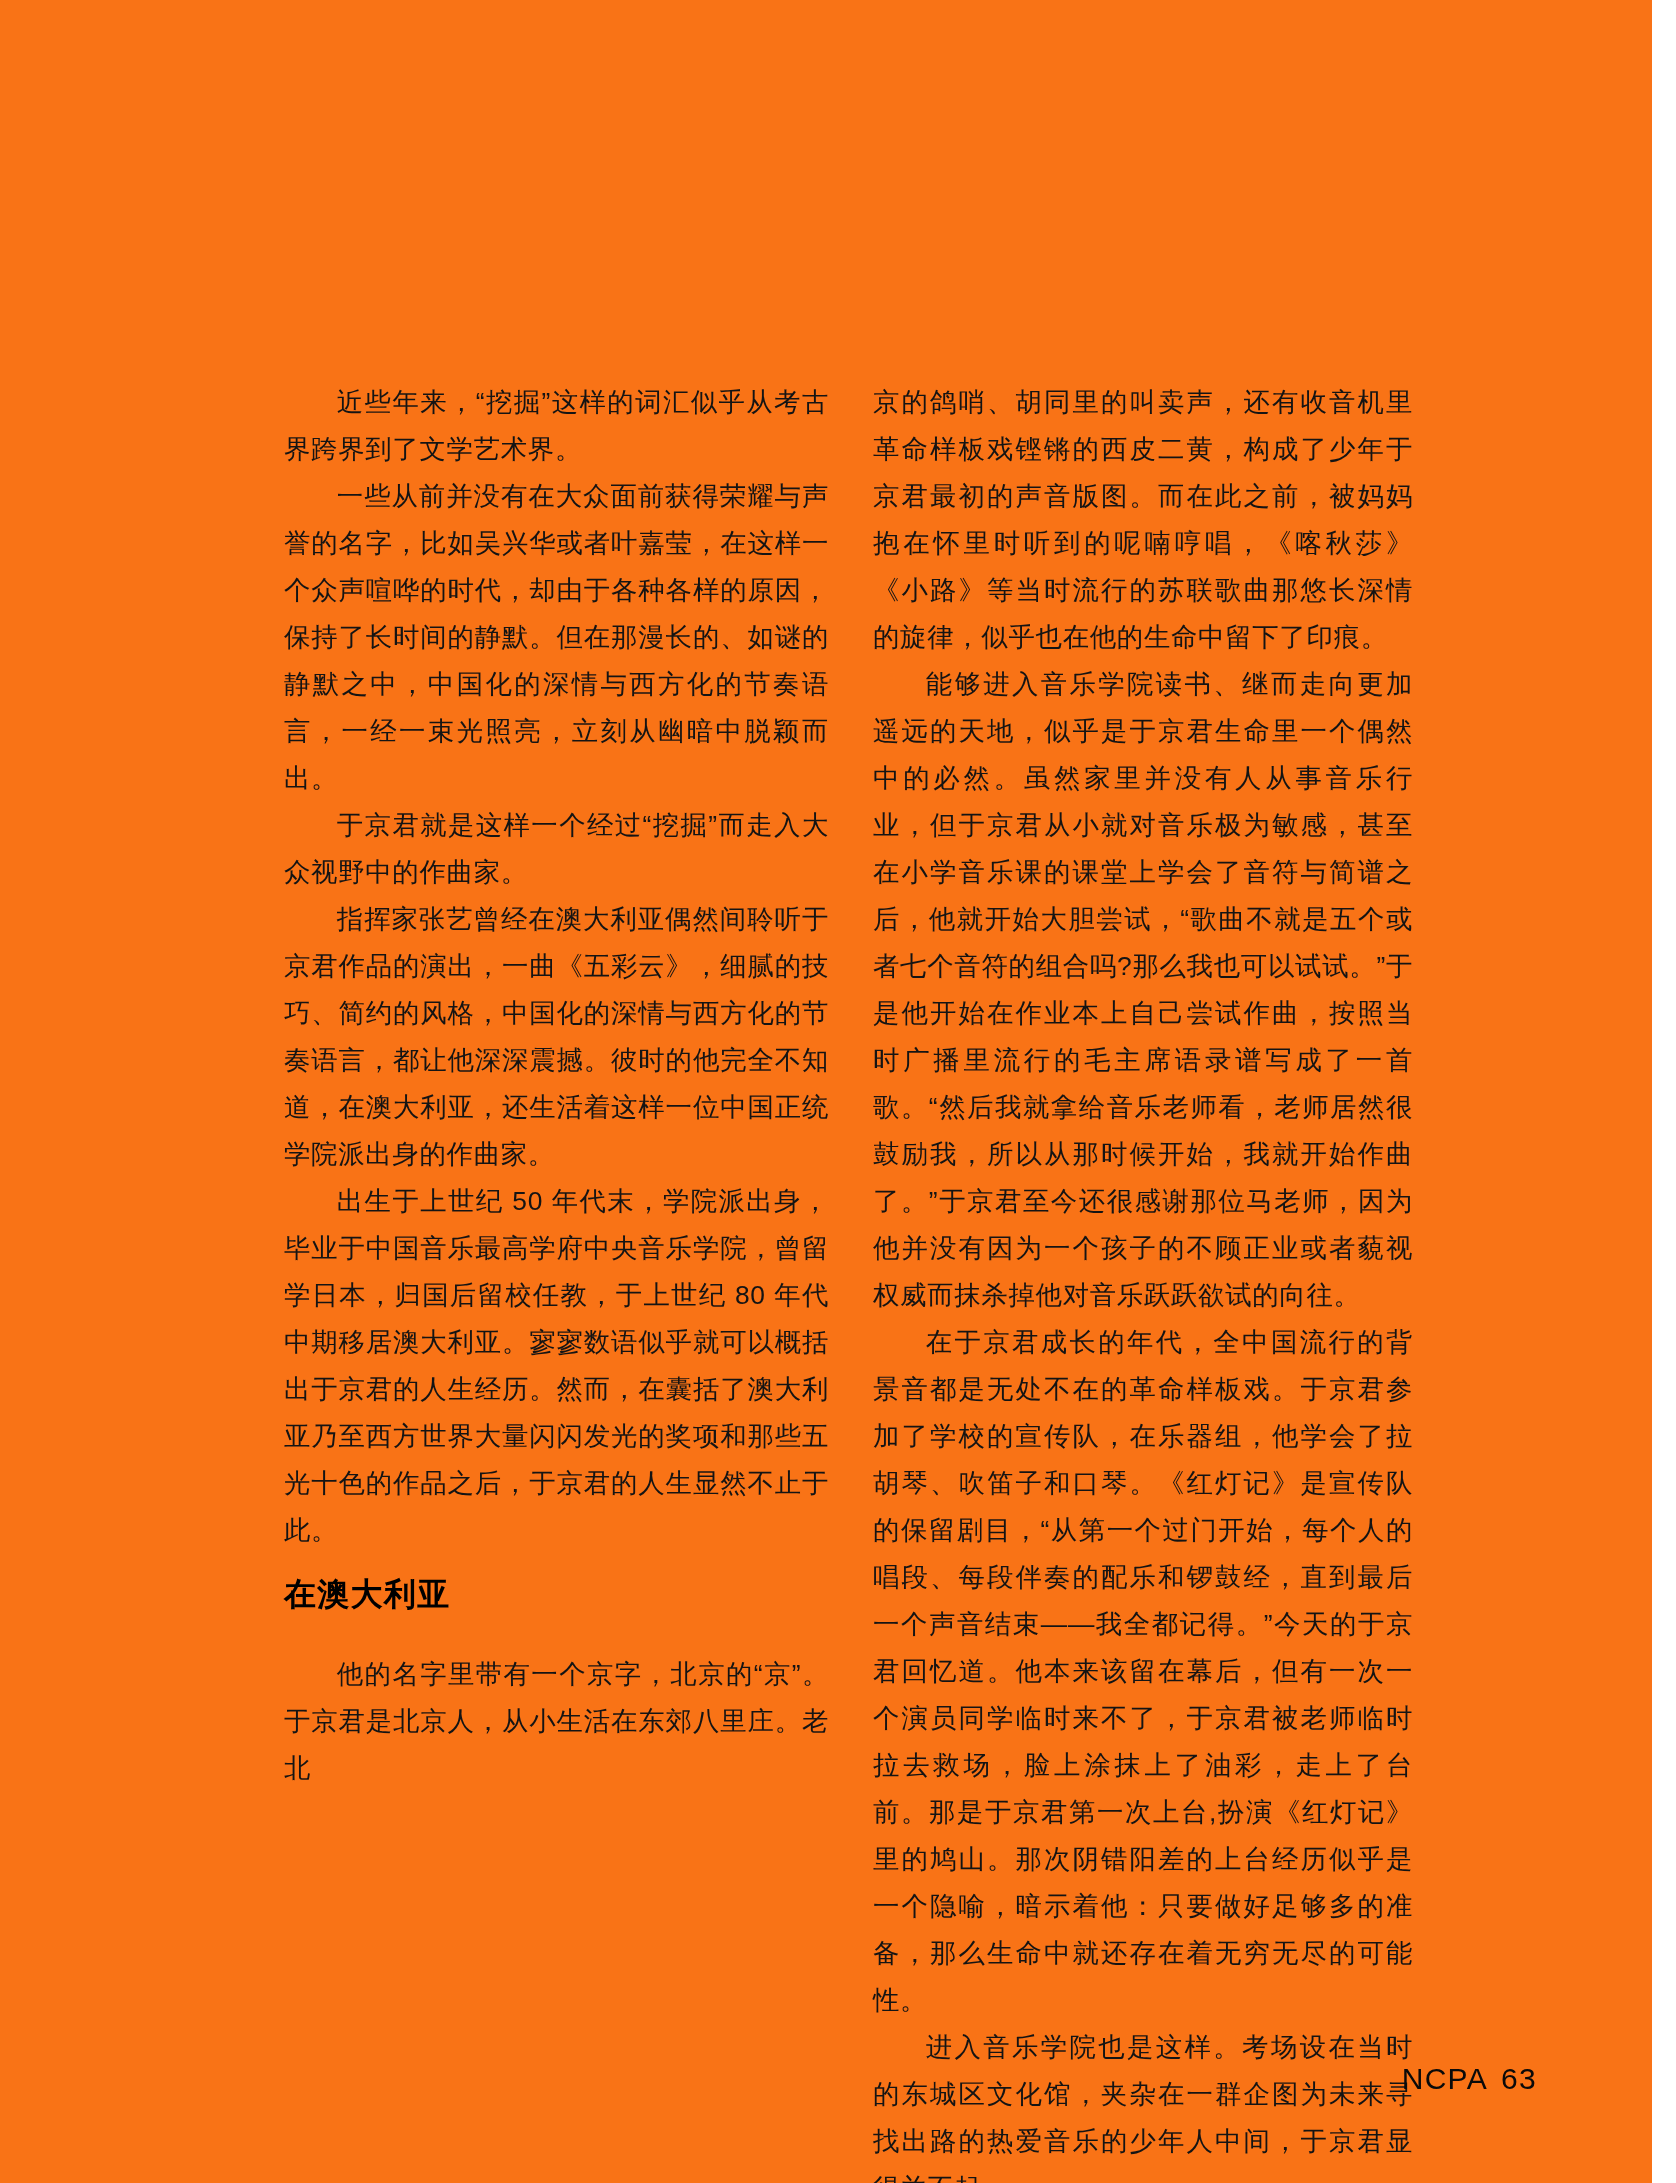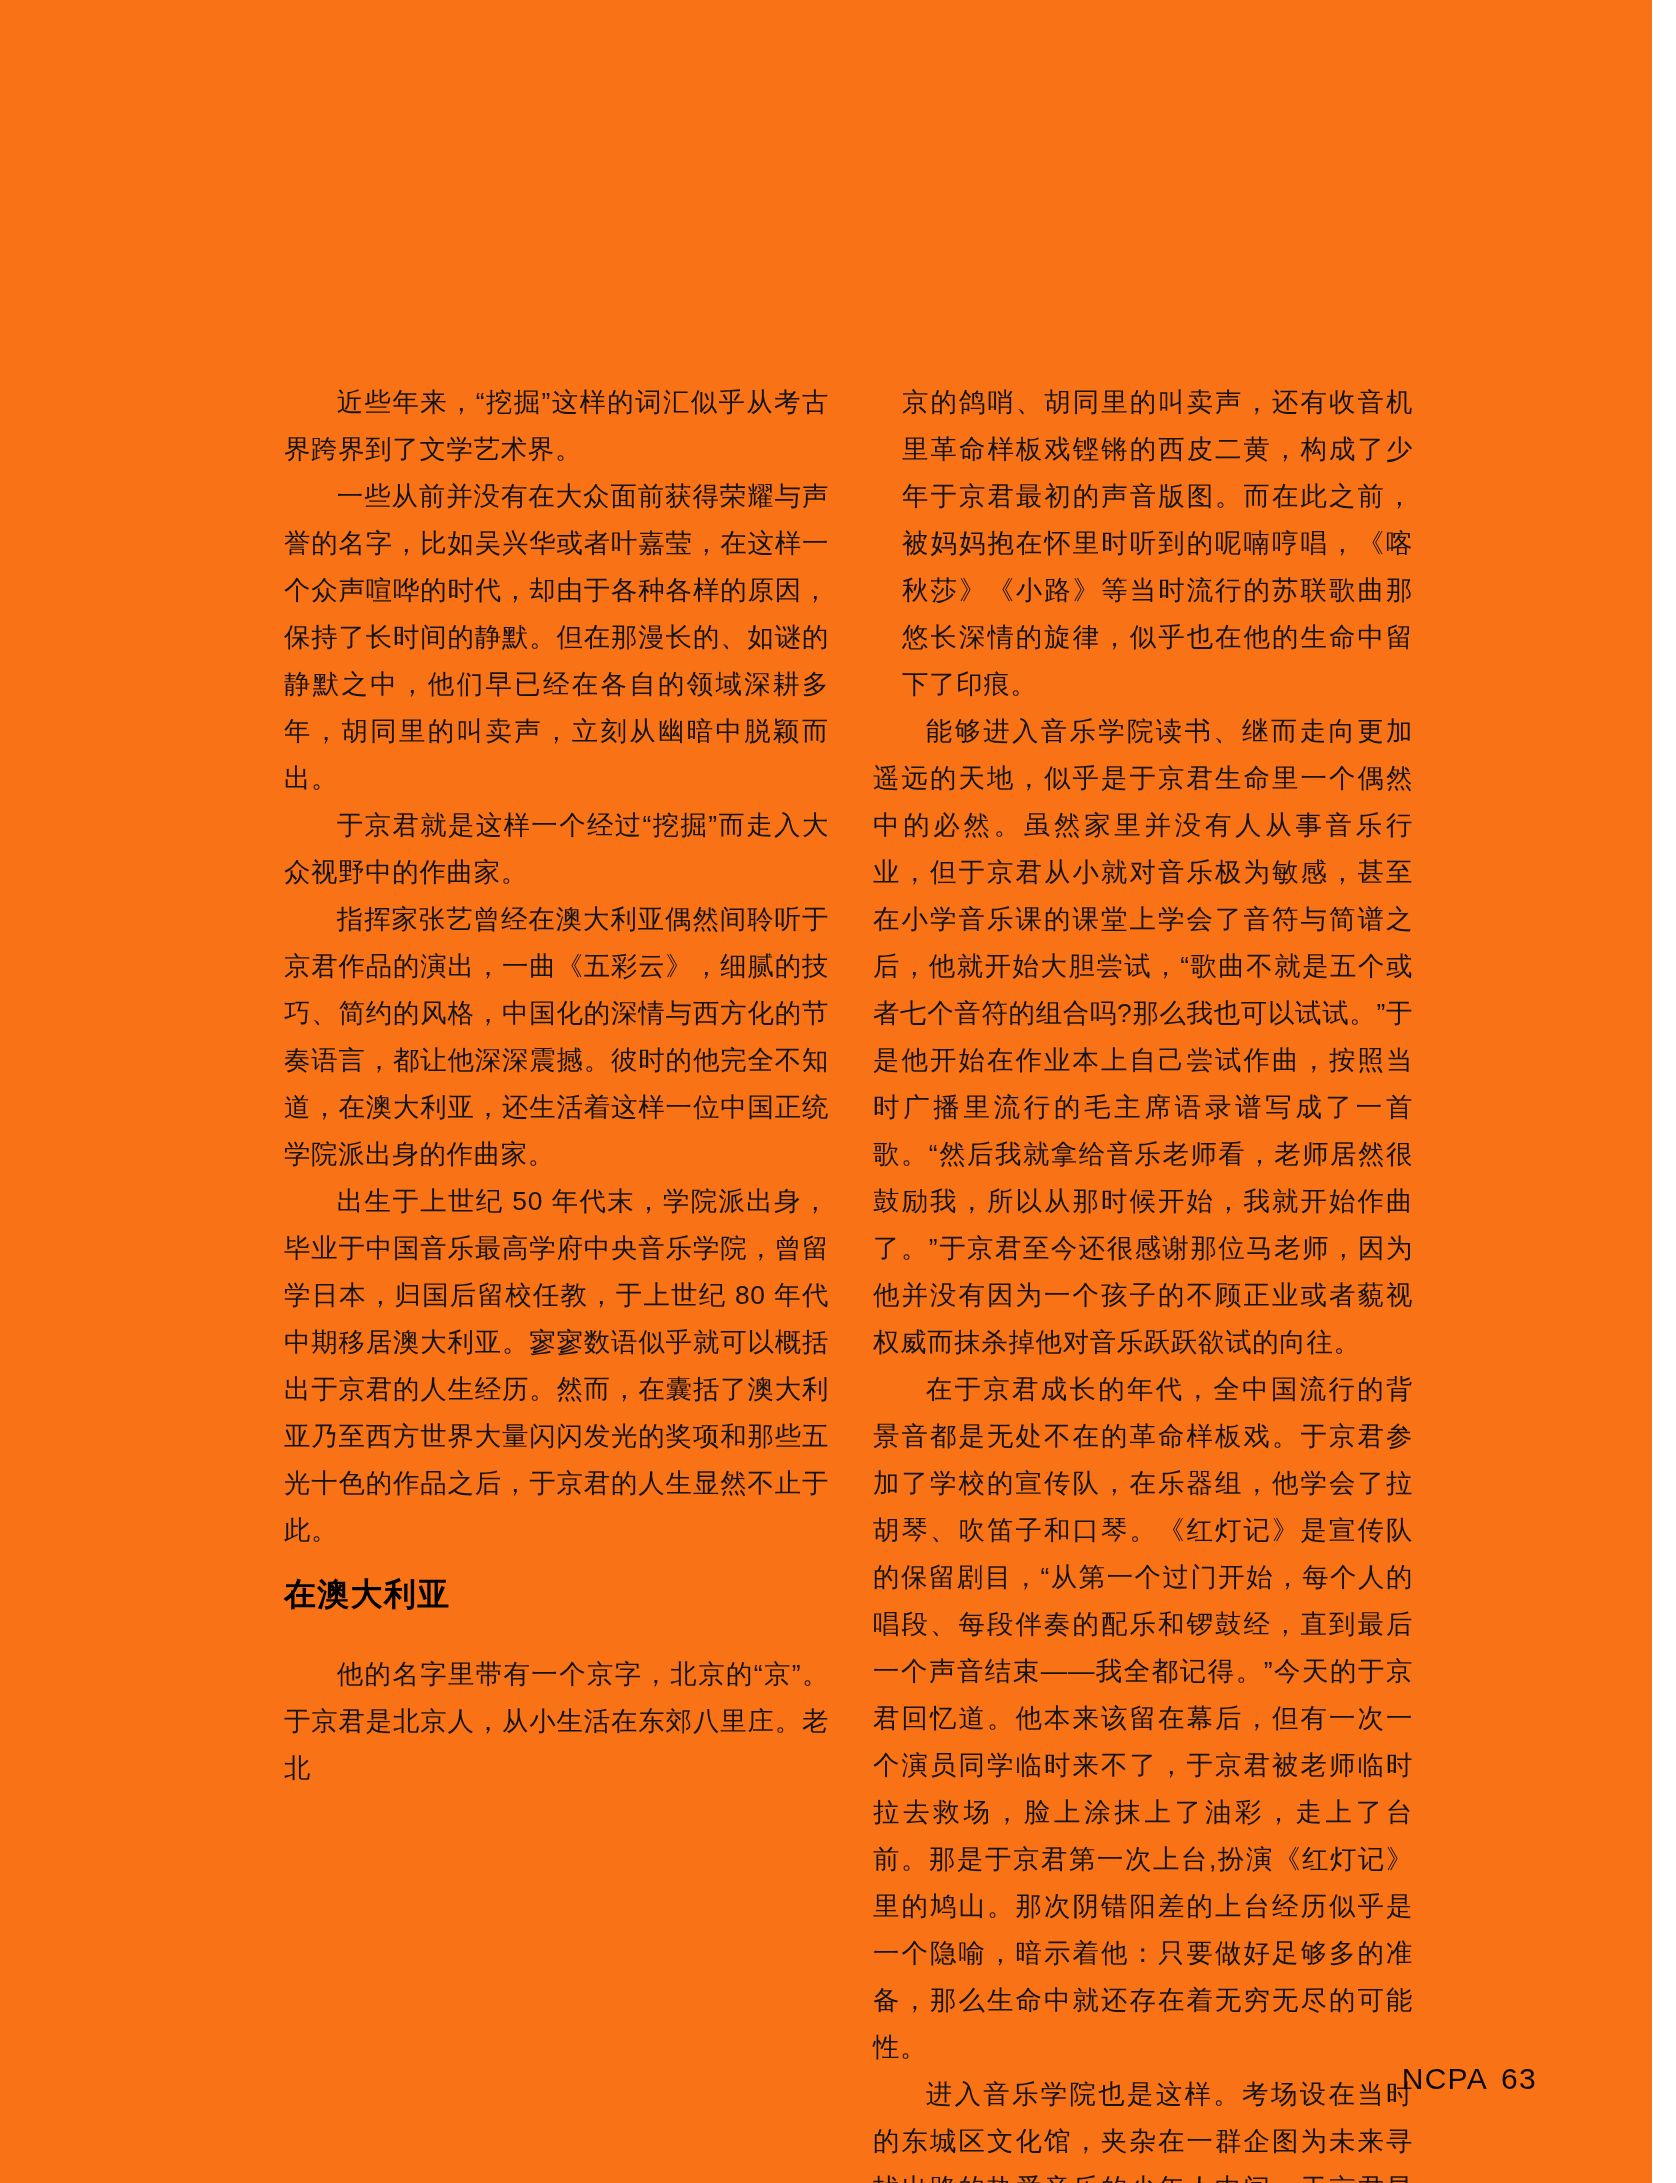--- a/index.html
+++ b/index.html
@@ -34,7 +34,6 @@
   }
   .column p.no-indent {
     text-indent: 0;
-    margin-left: 29px;
   }
   .section-heading {
     margin: 17px 0 33px 0;

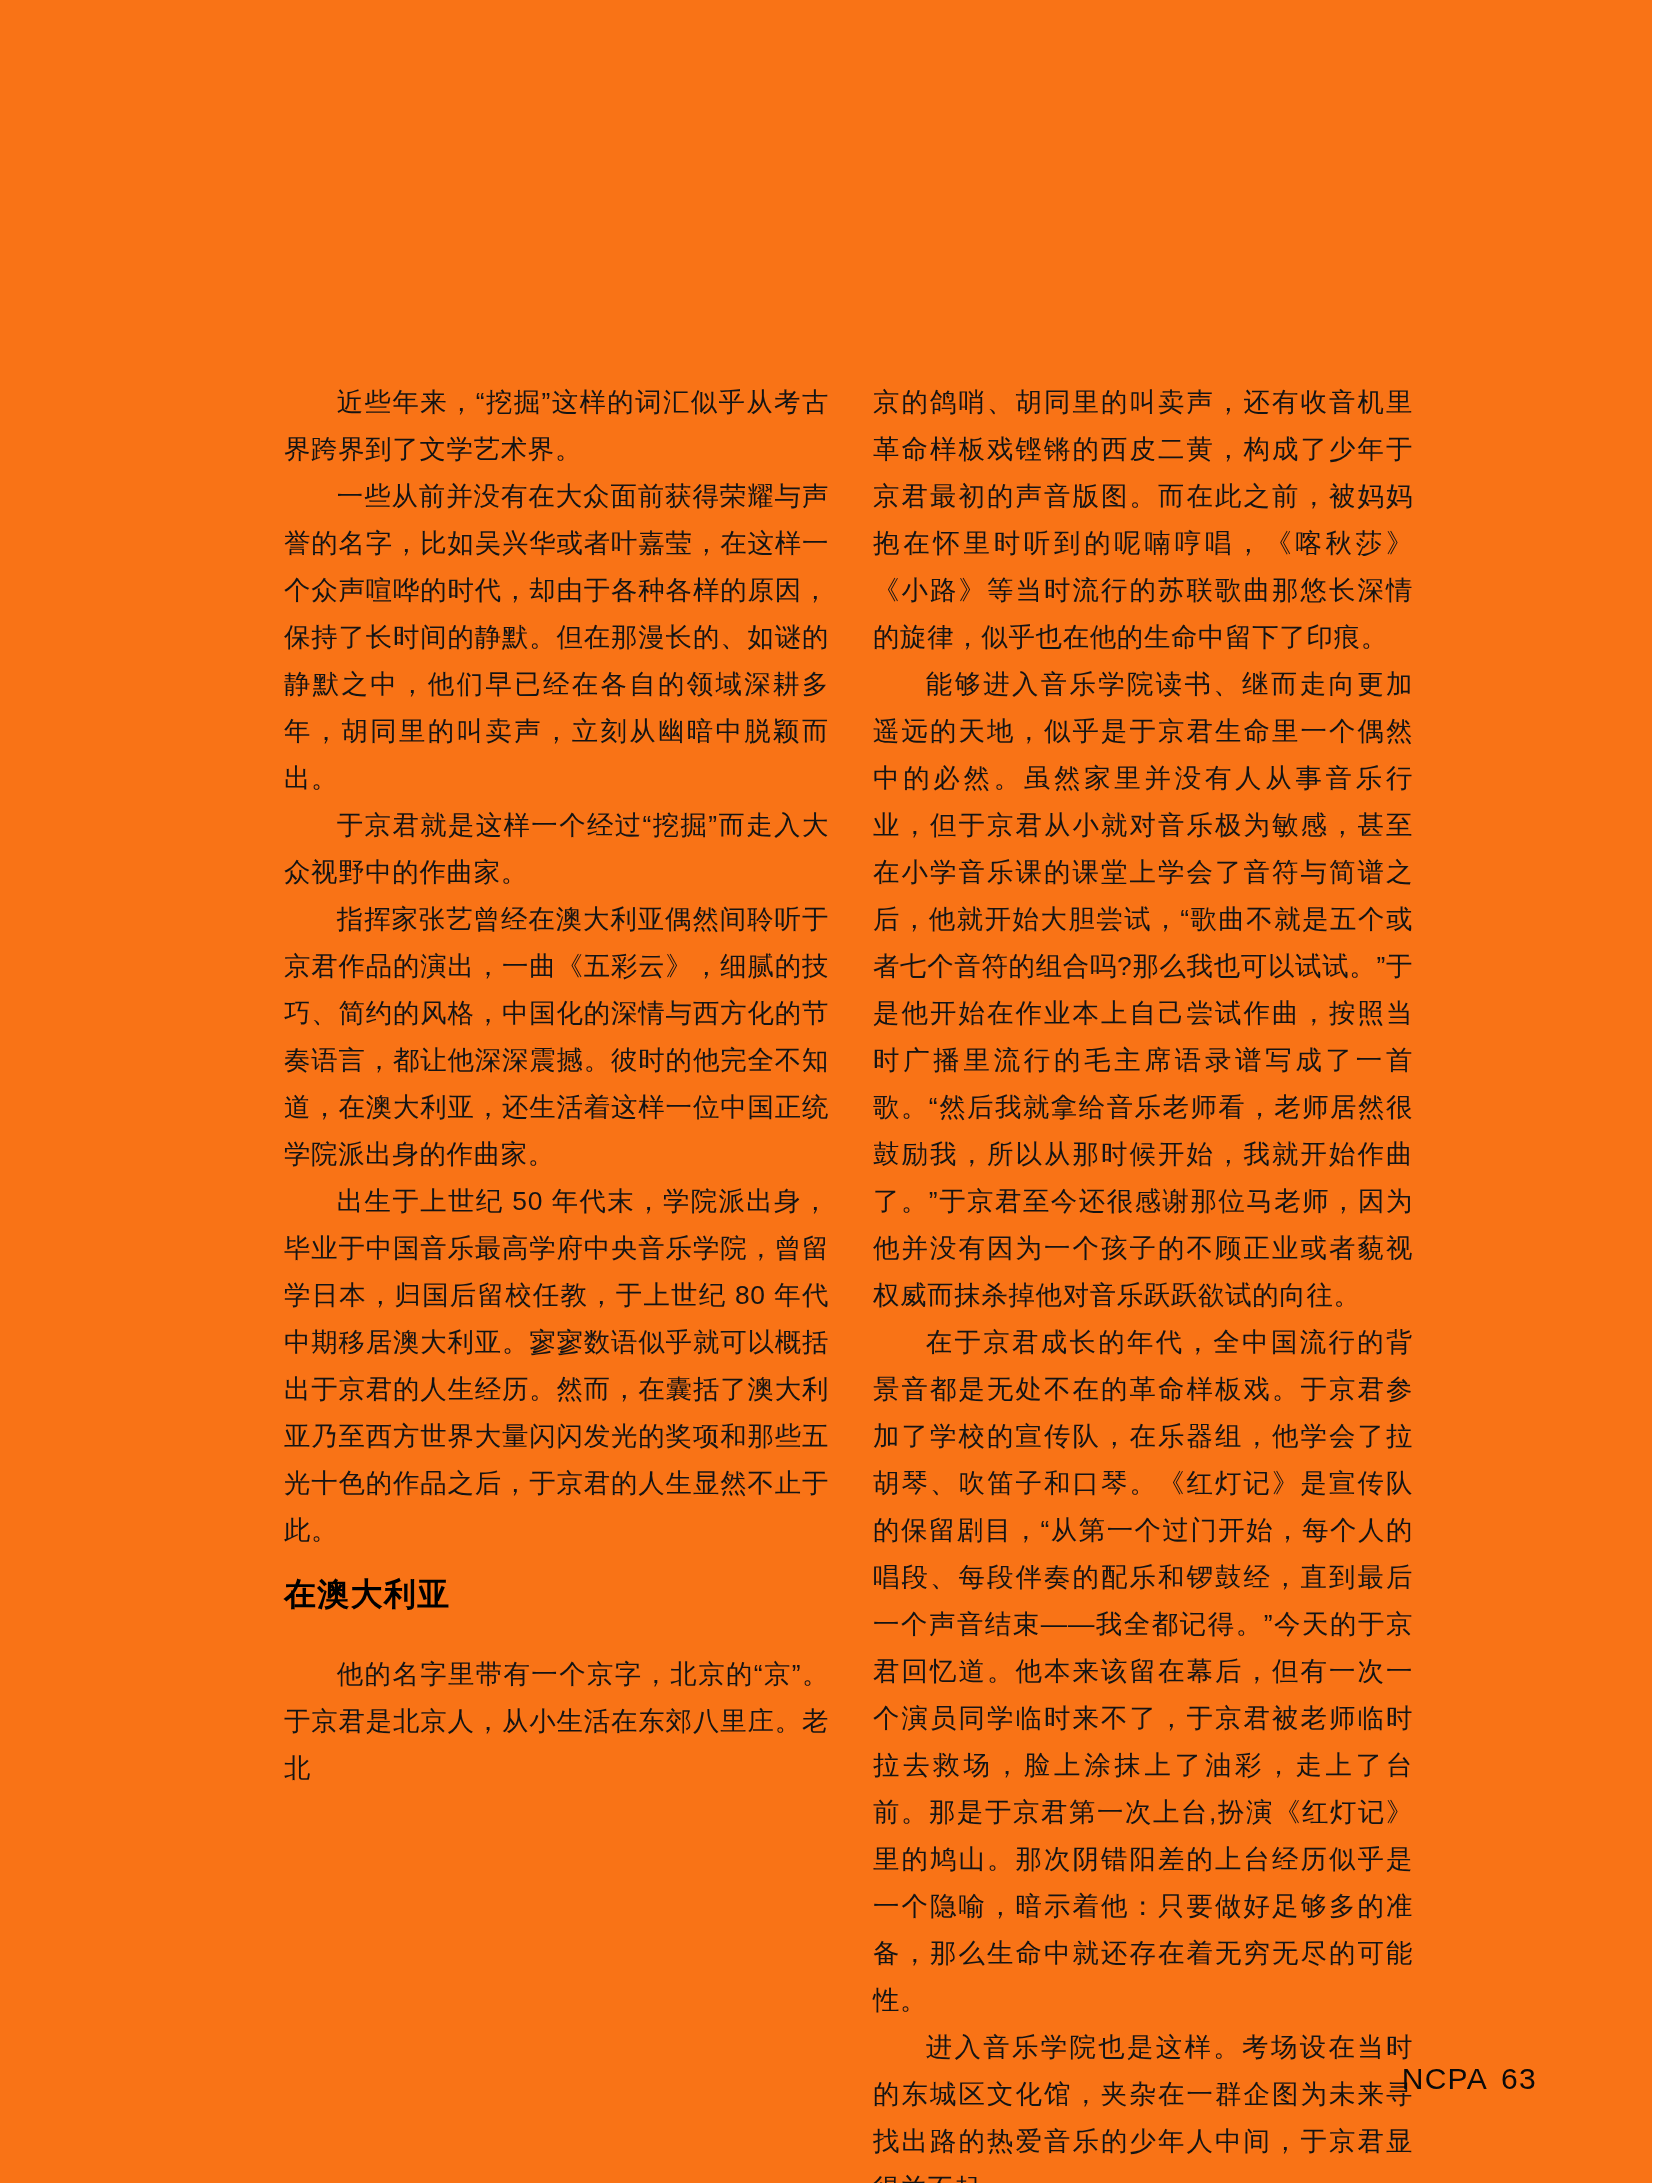--- a/index.html
+++ b/index.html
@@ -67,7 +67,7 @@
 
   <div class="column column-left">
     <p>近些年来，“挖掘”这样的词汇似乎从考古界跨界到了文学艺术界。</p>
-    <p>一些从前并没有在大众面前获得荣耀与声誉的名字，比如吴兴华或者叶嘉莹，在这样一个众声喧哗的时代，却由于各种各样的原因，保持了长时间的静默。但在那漫长的、如谜的静默之中，他们早已经在各自的领域深耕多年，胡同里的叫卖声，立刻从幽暗中脱颖而出。</p>
+    <p>一些从前并没有在大众面前获得荣耀与声誉的名字，比如吴兴华或者叶嘉莹，在这样一个众声喧哗的时代，却由于各种各样的原因，保持了长时间的静默。但在那漫长的、如谜的静默之中，中国化的深情与西方化的节奏语言，一经一束光照亮，立刻从幽暗中脱颖而出。</p>
     <p>于京君就是这样一个经过“挖掘”而走入大众视野中的作曲家。</p>
     <p>指挥家张艺曾经在澳大利亚偶然间聆听于京君作品的演出，一曲《五彩云》，细腻的技巧、简约的风格，中国化的深情与西方化的节奏语言，都让他深深震撼。彼时的他完全不知道，在澳大利亚，还生活着这样一位中国正统学院派出身的作曲家。</p>
     <p>出生于上世纪 50 年代末，学院派出身，毕业于中国音乐最高学府中央音乐学院，曾留学日本，归国后留校任教，于上世纪 80 年代中期移居澳大利亚。寥寥数语似乎就可以概括出于京君的人生经历。然而，在囊括了澳大利亚乃至西方世界大量闪闪发光的奖项和那些五光十色的作品之后，于京君的人生显然不止于此。</p>

